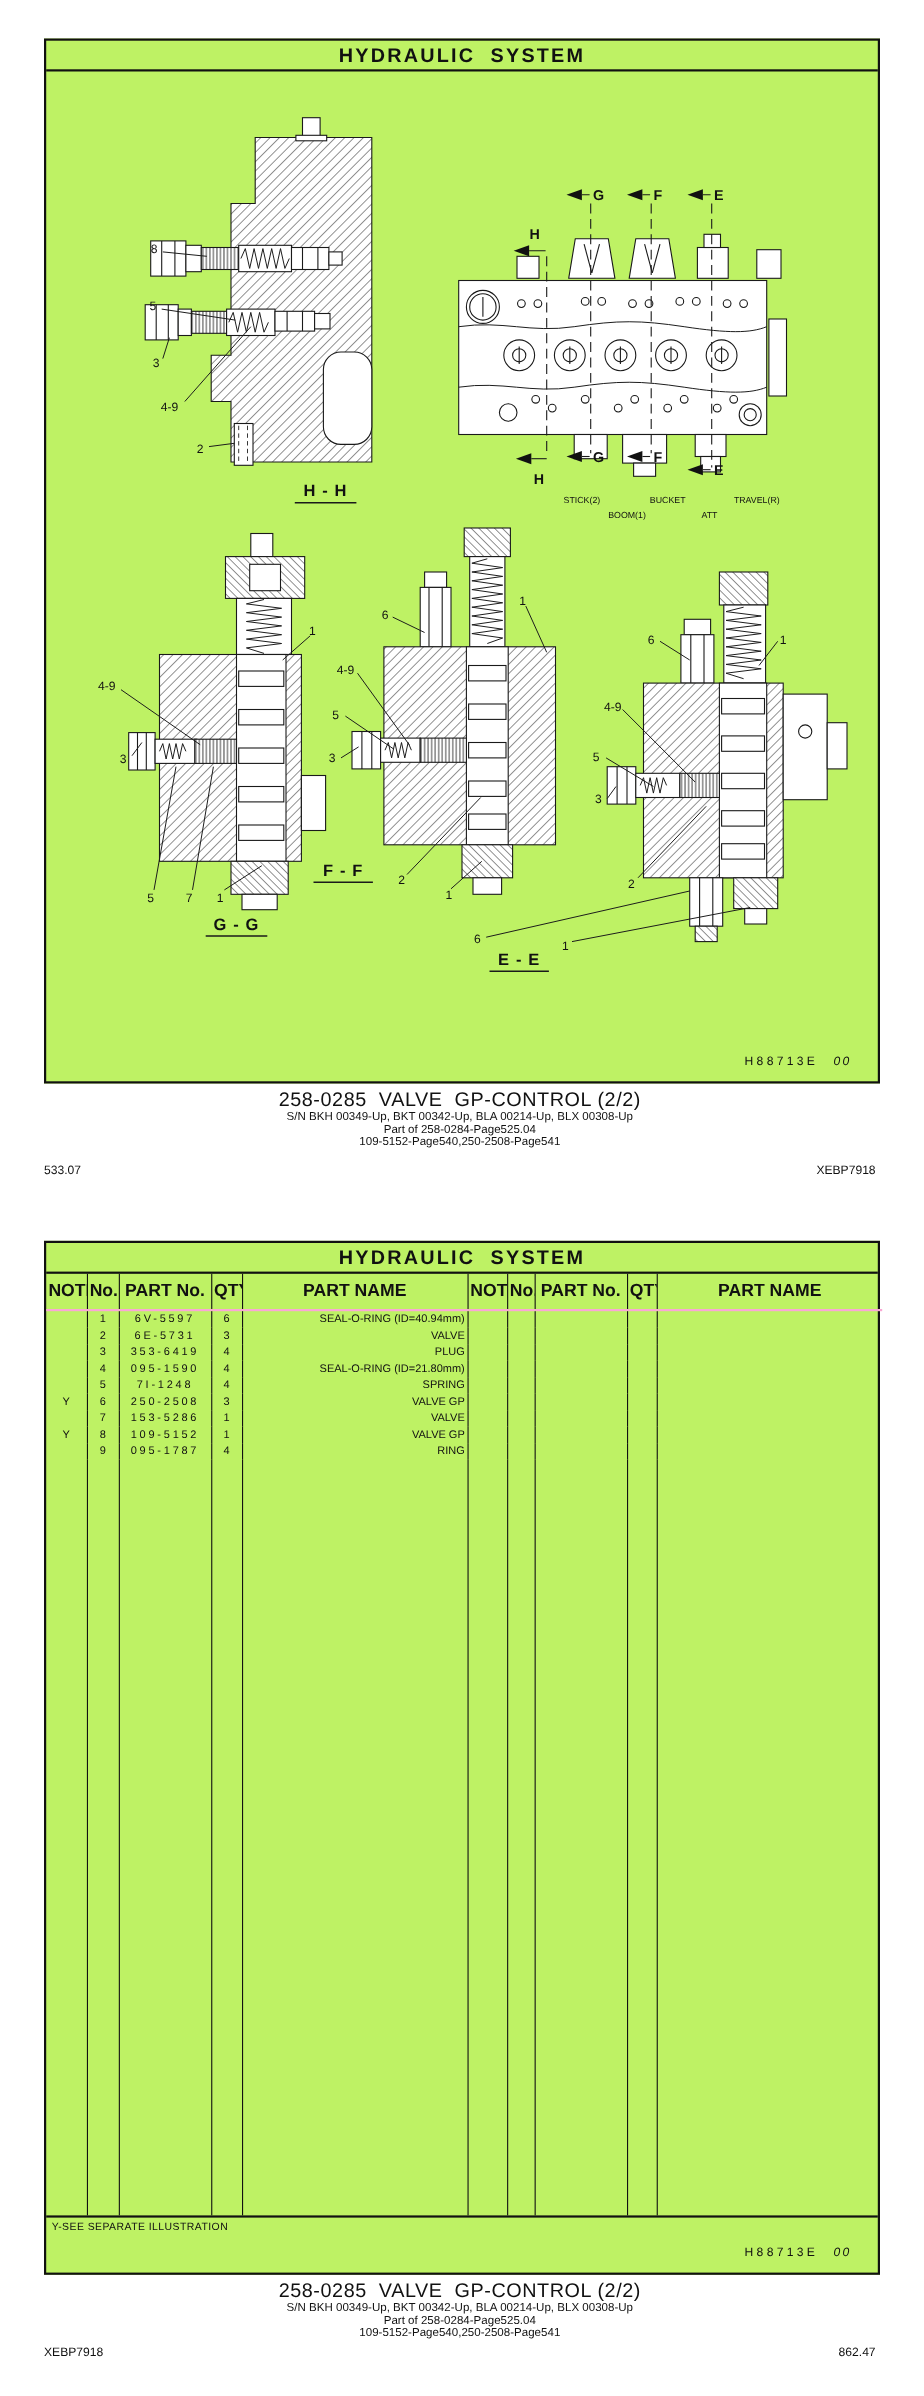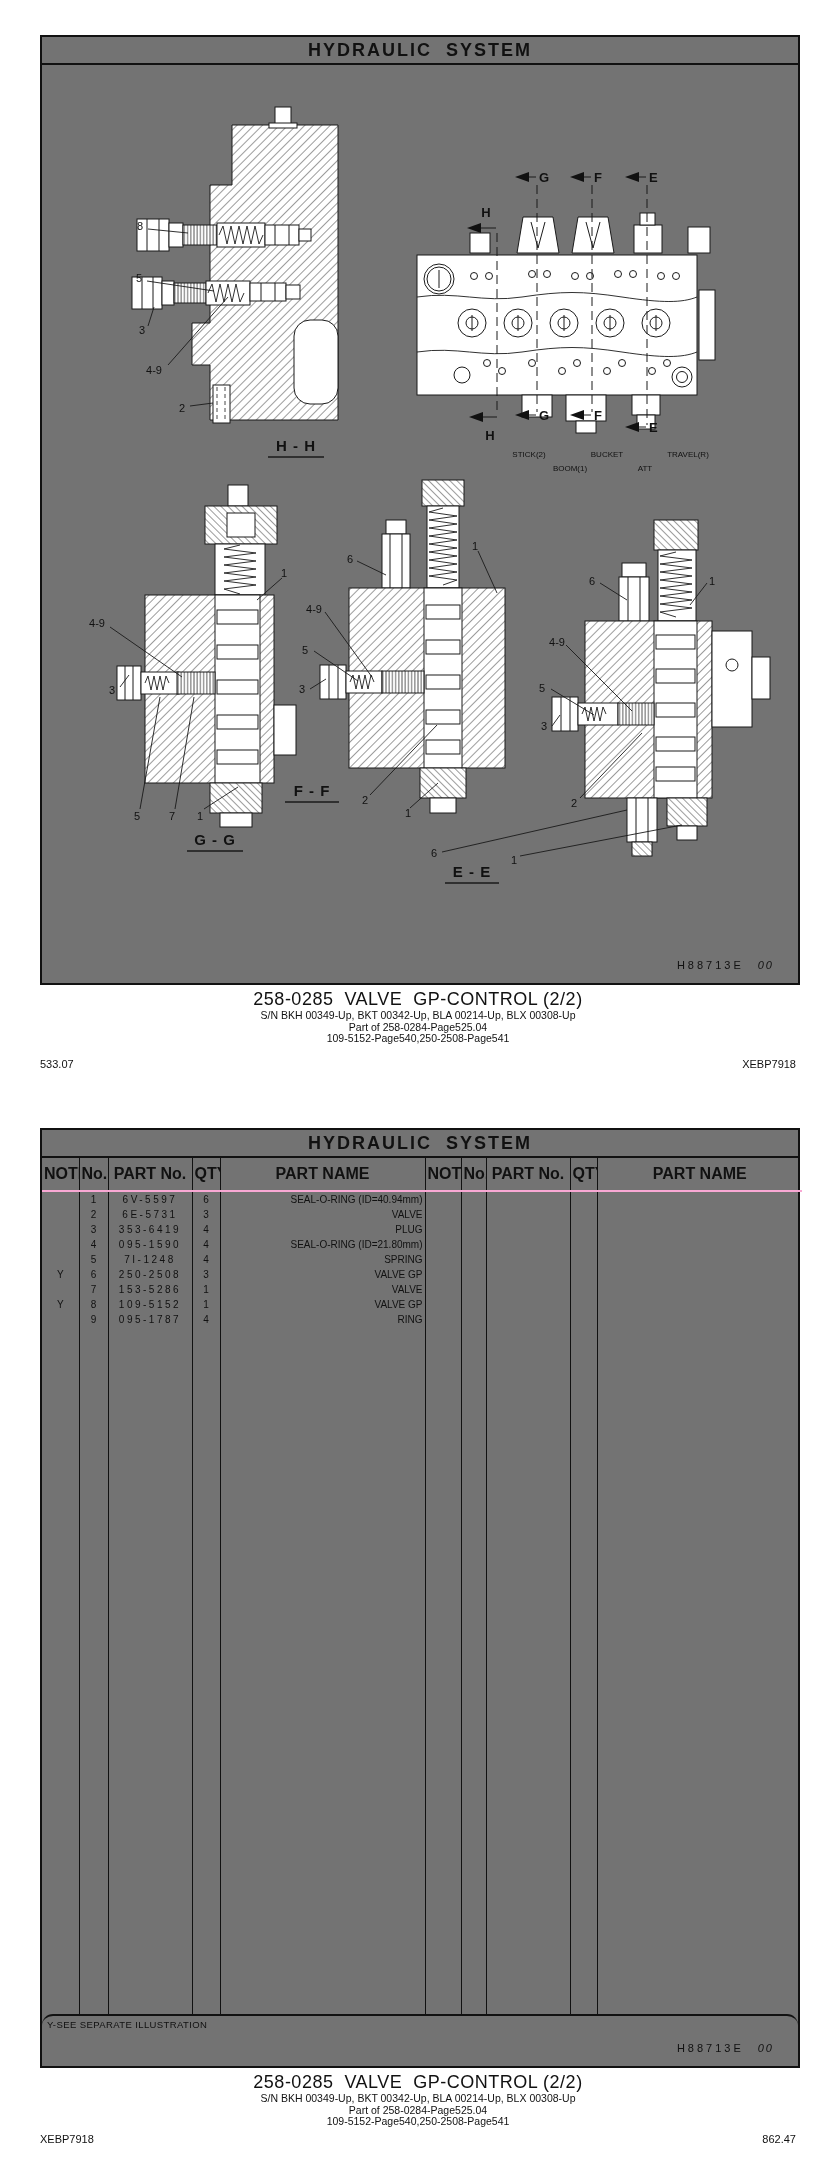--- a/index.html
+++ b/index.html
@@ -4,7 +4,7 @@
 <style>
   html,body{margin:0;padding:0;background:#fff;}
   body{width:840px;height:2178px;position:relative;font-family:"Liberation Sans",sans-serif;color:#111;}
-  .page{position:absolute;left:40px;width:756px;border:2px solid #111;background:#737373;}
+  .page{position:absolute;left:40px;width:756px;border:2px solid #111;background:#bef264;}
   #page1{top:35px;height:946px;}
   #page2{top:1128px;height:936px;}
   .page-title{height:26px;line-height:26px;text-align:center;font-size:18px;font-weight:bold;letter-spacing:2px;border-bottom:2px solid #111;white-space:pre;}

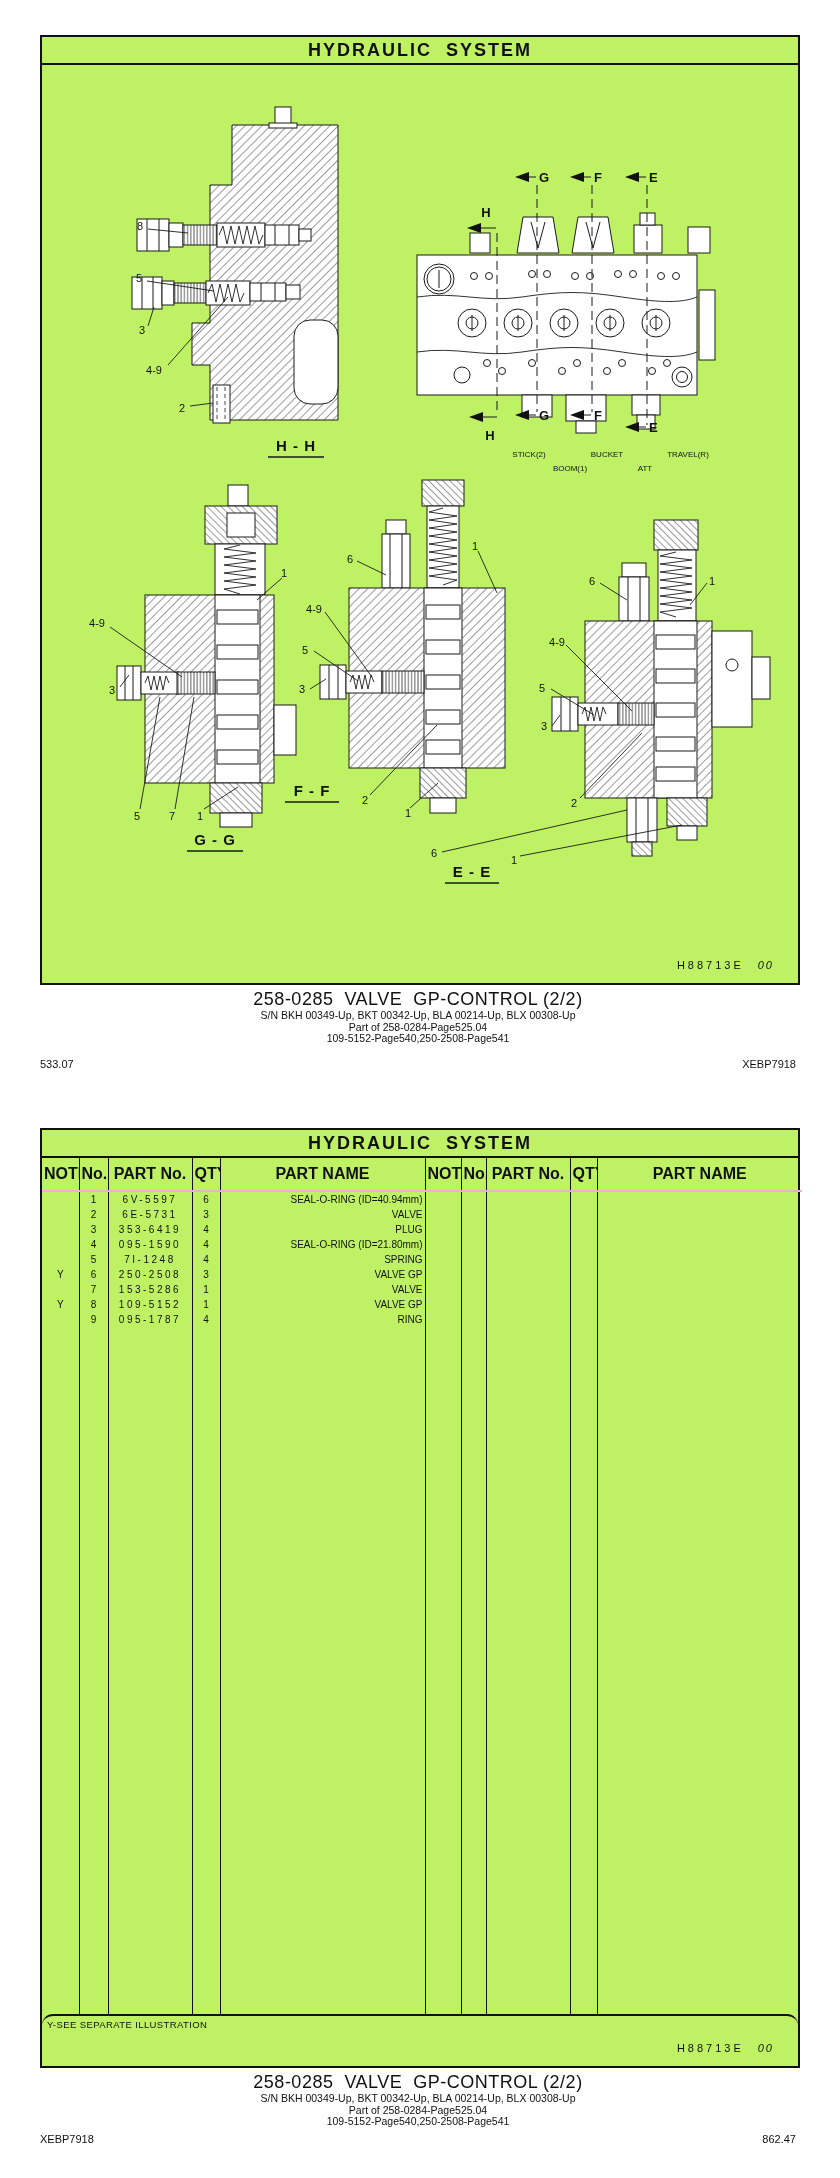--- a/index.html
+++ b/index.html
@@ -33,7 +33,7 @@
   td.c3,td.c8{text-align:center;}
   td.c4,td.c9{text-align:right;font-size:9.5px;padding-left:8px;}
   tr.filler td{height:auto;}
-  .footnote-band{position:absolute;left:0;right:0;bottom:0;height:50px;border-top:2px solid #111;border-radius:11px;}
+  .footnote-band{position:absolute;left:0;right:0;bottom:0;height:50px;border-top:2px solid #111;}
   .footnote-text{position:absolute;left:5px;top:3px;font-size:9.5px;letter-spacing:0.4px;}
   
   .co{font:11px "Liberation Sans",sans-serif;fill:#111;}

